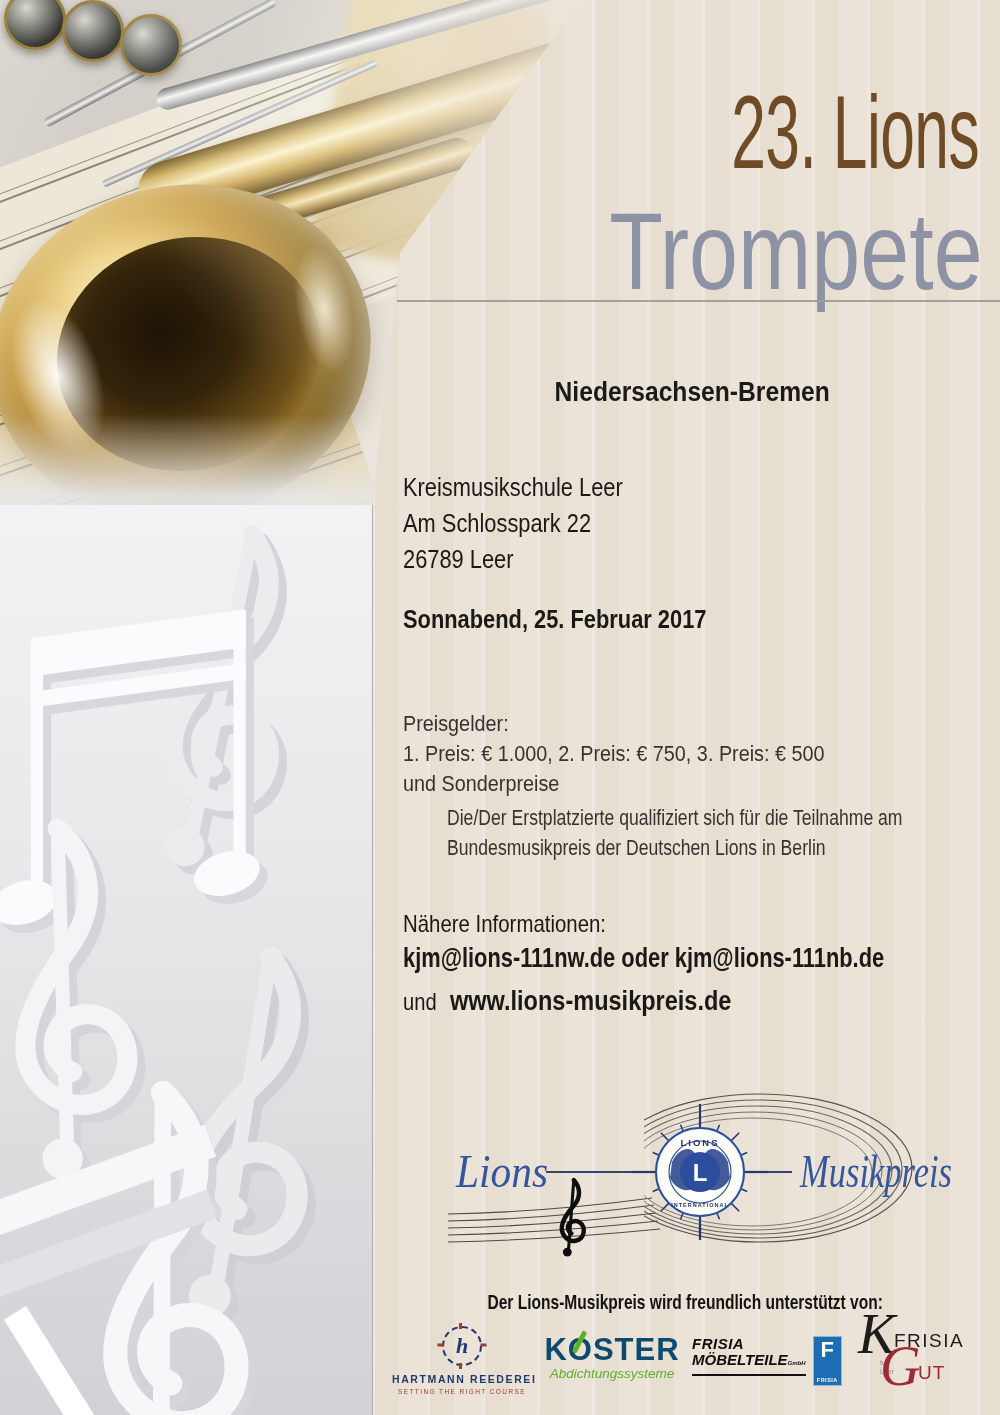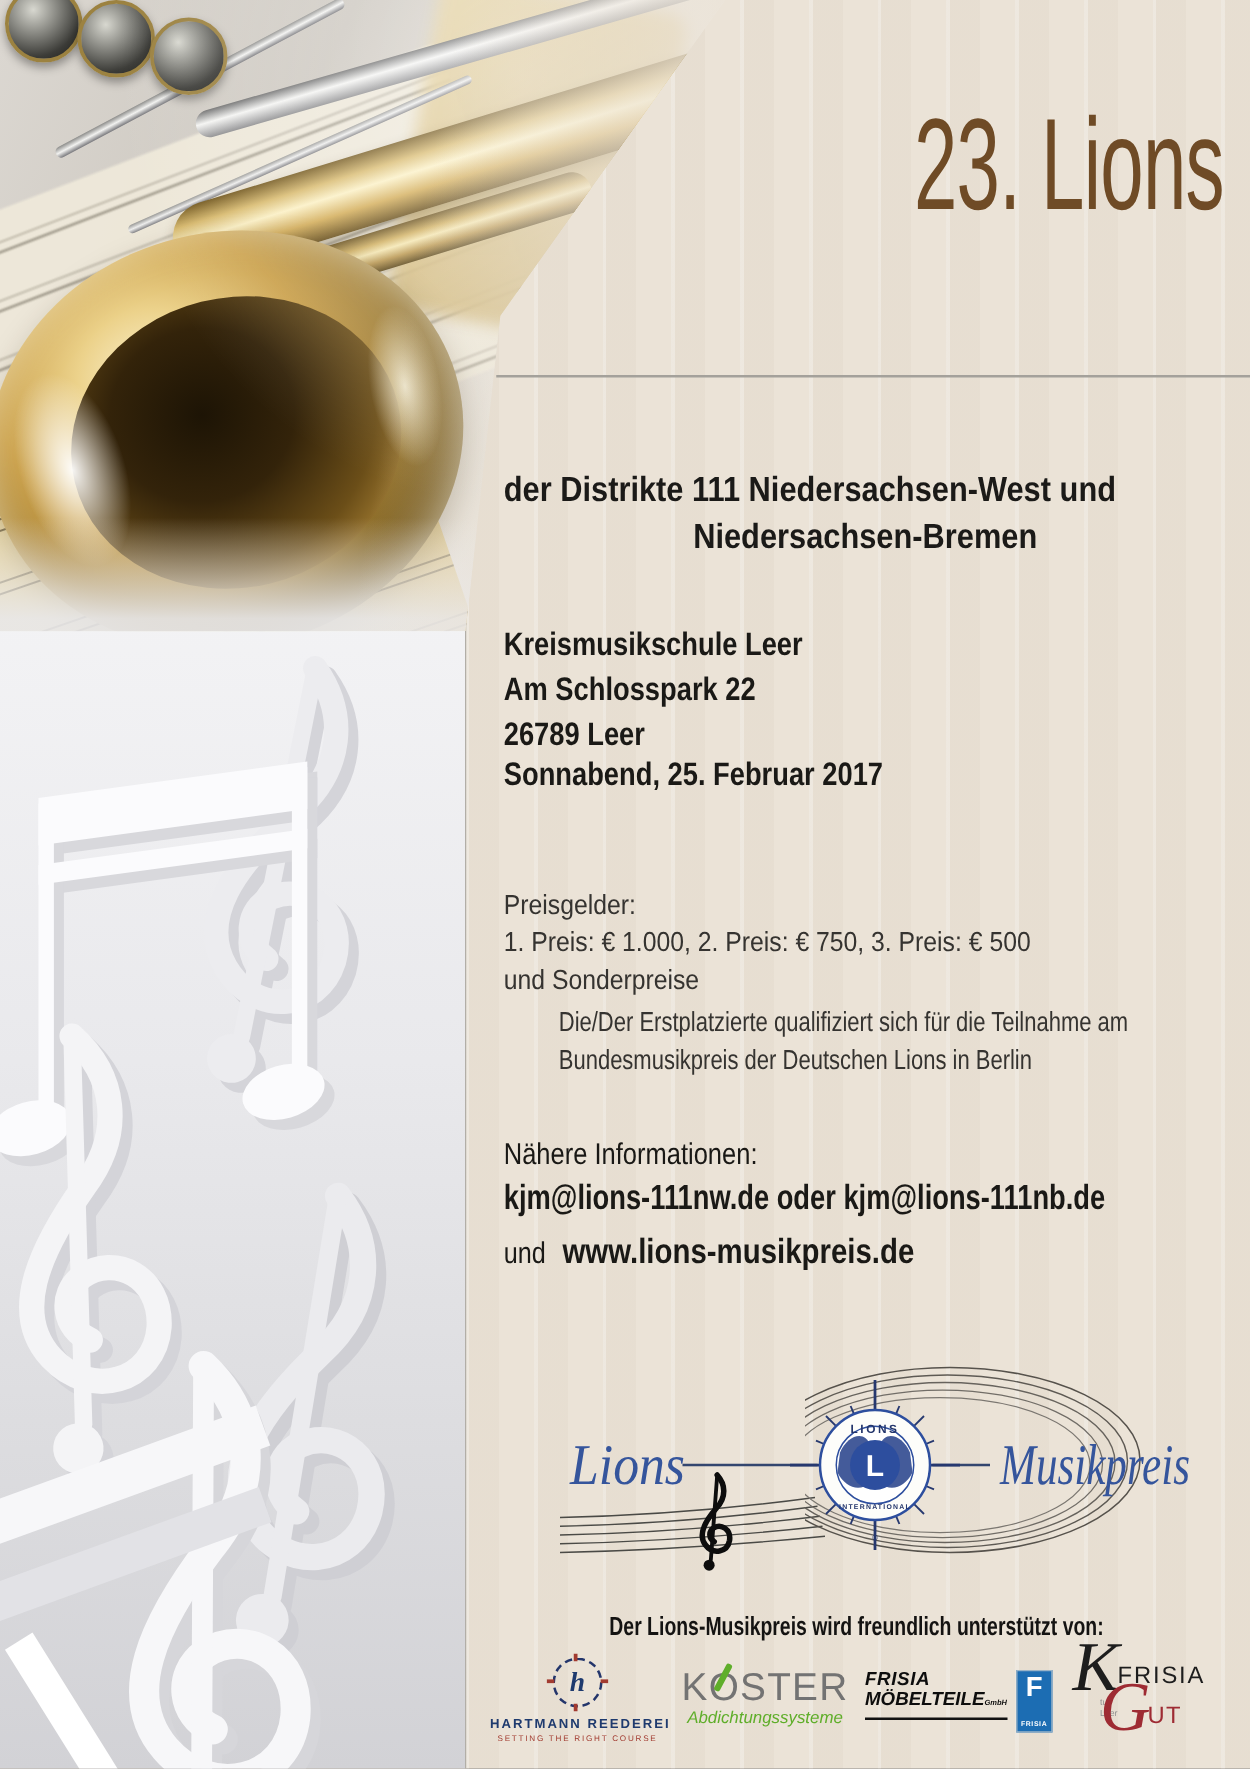--- a/index.html
+++ b/index.html
@@ -214,6 +214,9 @@
   <div class="txt title">
     <span class="cond-r">23. Lions Musikpreis</span>
   </div>
+  <div class="txt subtitle">
+    <span class="cond-r">Trompete</span>
+  </div>
   <div class="txt rule"></div>
 
   <div class="txt intro">

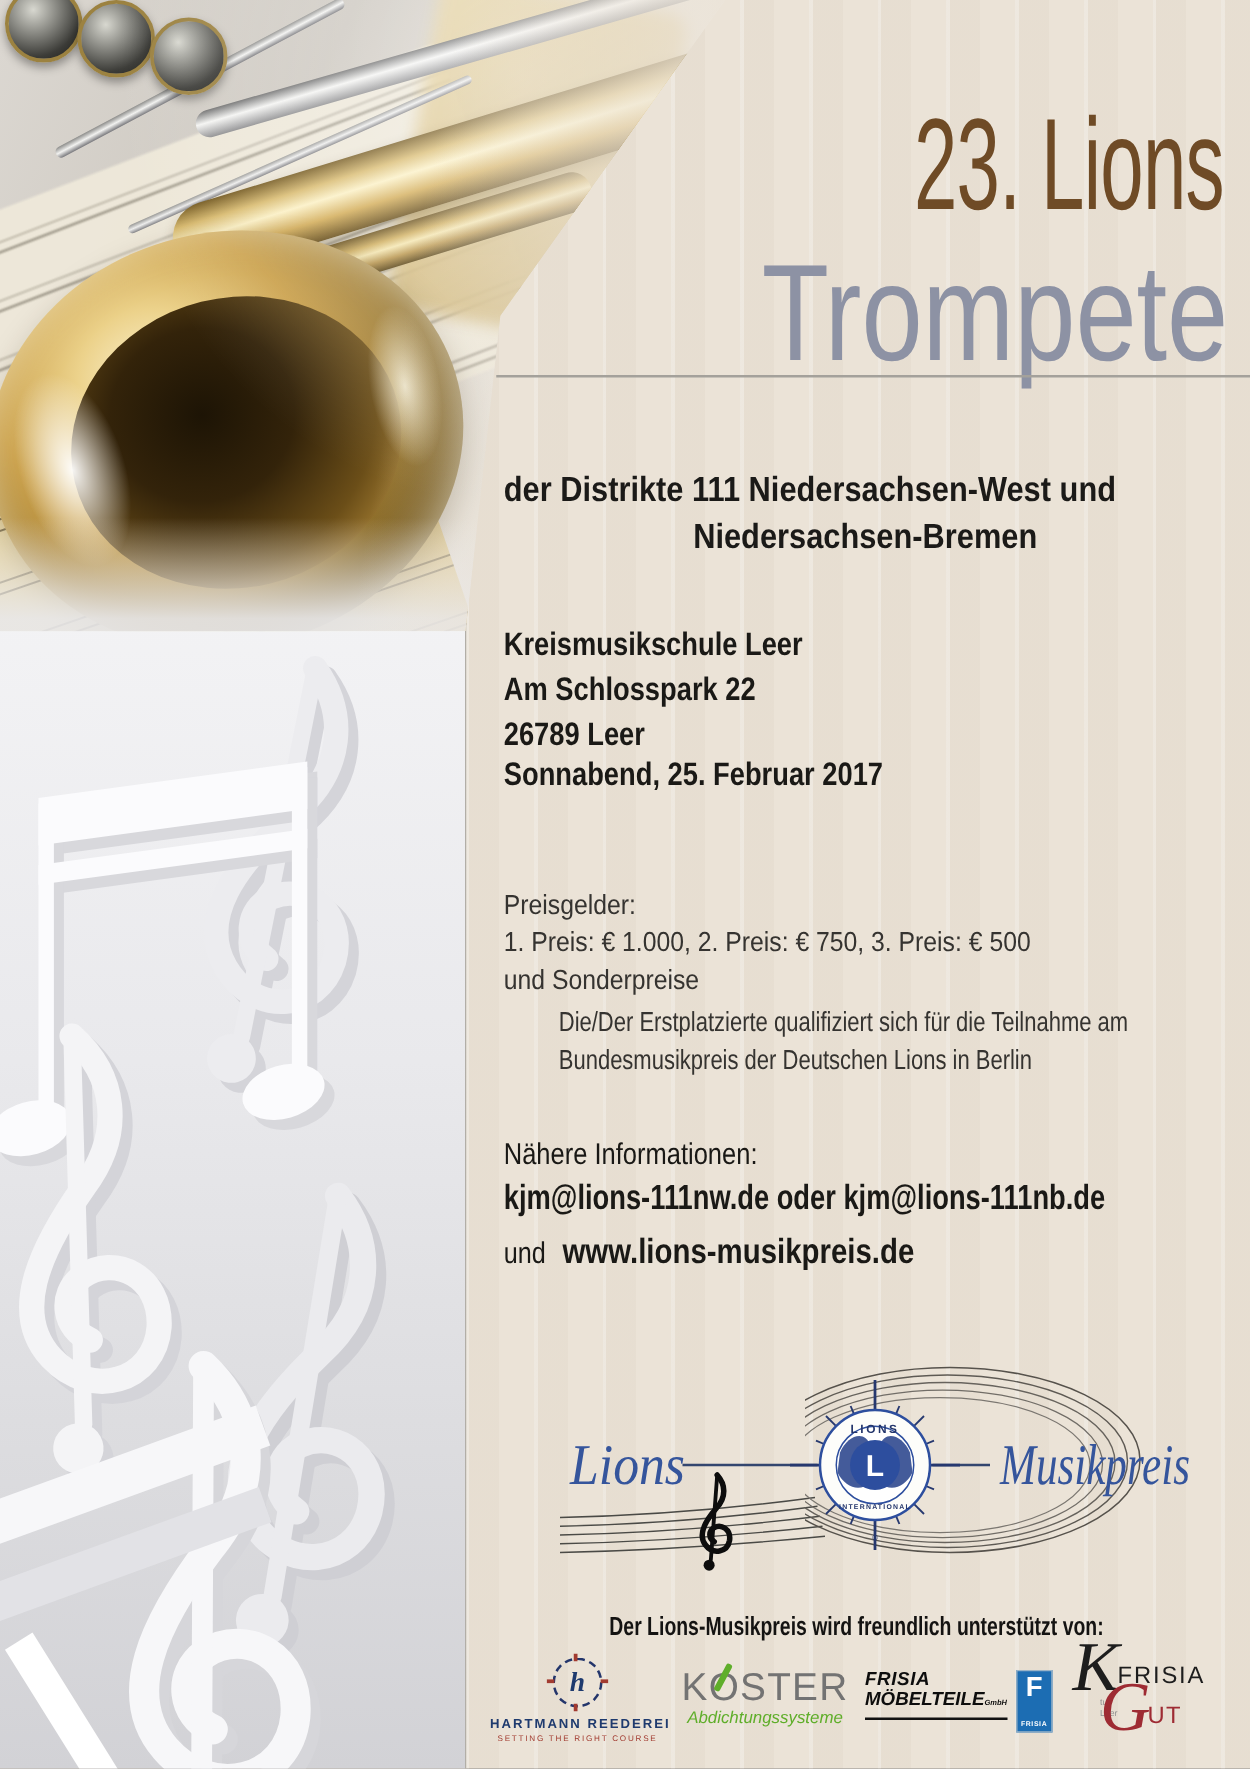--- a/index.html
+++ b/index.html
@@ -220,7 +220,6 @@
   <div class="txt rule"></div>
 
   <div class="txt intro">
-    <div><span class="cond">der Distrikte 111 Niedersachsen-West und</span></div>
     <div class="r"><span class="cond-r">Niedersachsen-Bremen</span></div>
   </div>
 

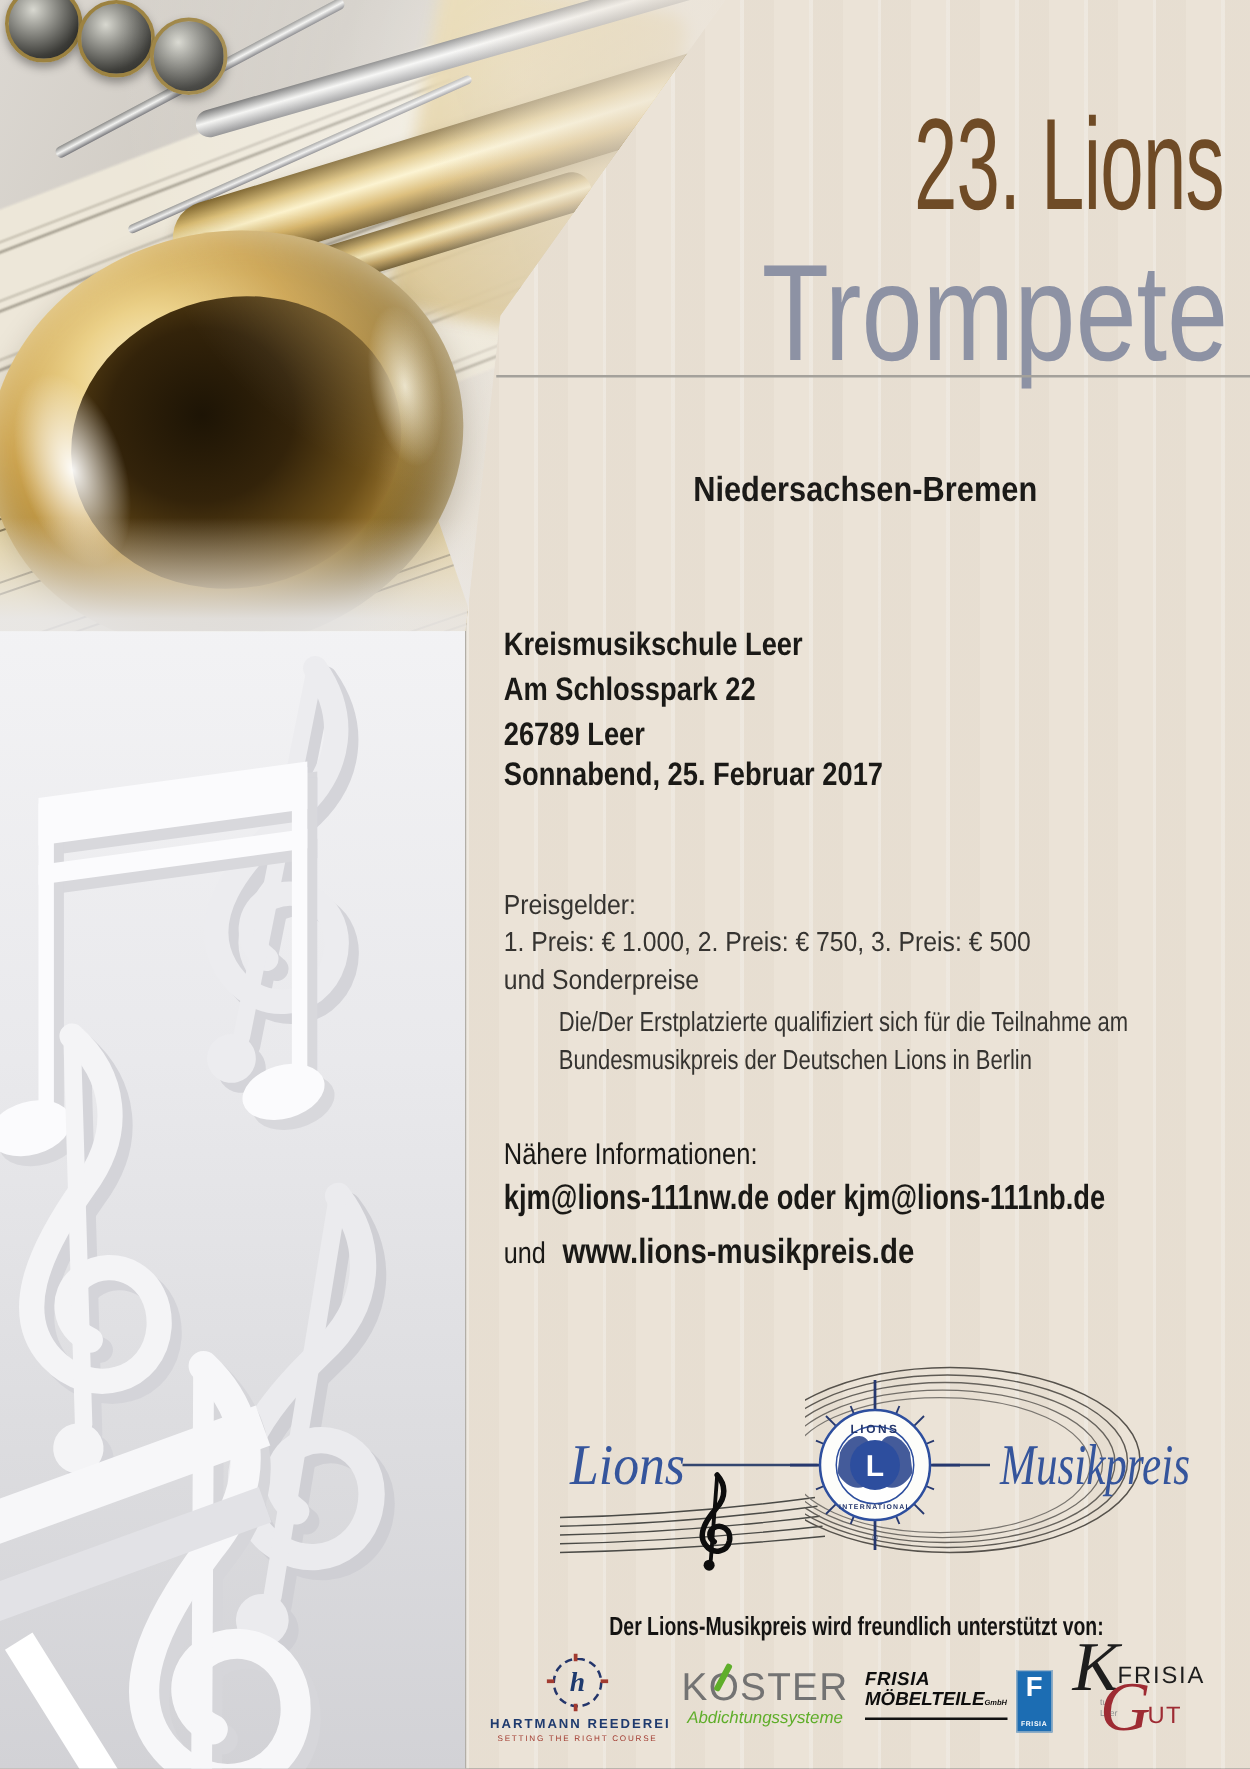--- a/index.html
+++ b/index.html
@@ -83,7 +83,7 @@
   .rule{top:300px;left:397px;right:0;height:2px;background:#a4a19b;}
   .intro{top:373px;left:403px;width:540px;font-size:28px;font-weight:700;line-height:37px;color:#1b1a18;white-space:nowrap;}
   .intro .cond{transform:scaleX(.88);} .intro .r{text-align:center;} .intro .r .cond-r{transform:scaleX(.88);}
-  .venue{top:497px;left:403px;font-size:26px;font-weight:700;line-height:36px;white-space:nowrap;}
+  .venue{top:469px;left:403px;font-size:26px;font-weight:400;line-height:36px;white-space:nowrap;}
   .venue .cond{transform:scaleX(.84);}
   .event{top:601px;left:403px;font-size:26px;font-weight:700;line-height:36px;white-space:nowrap;}
   .event .cond{transform:scaleX(.84);}

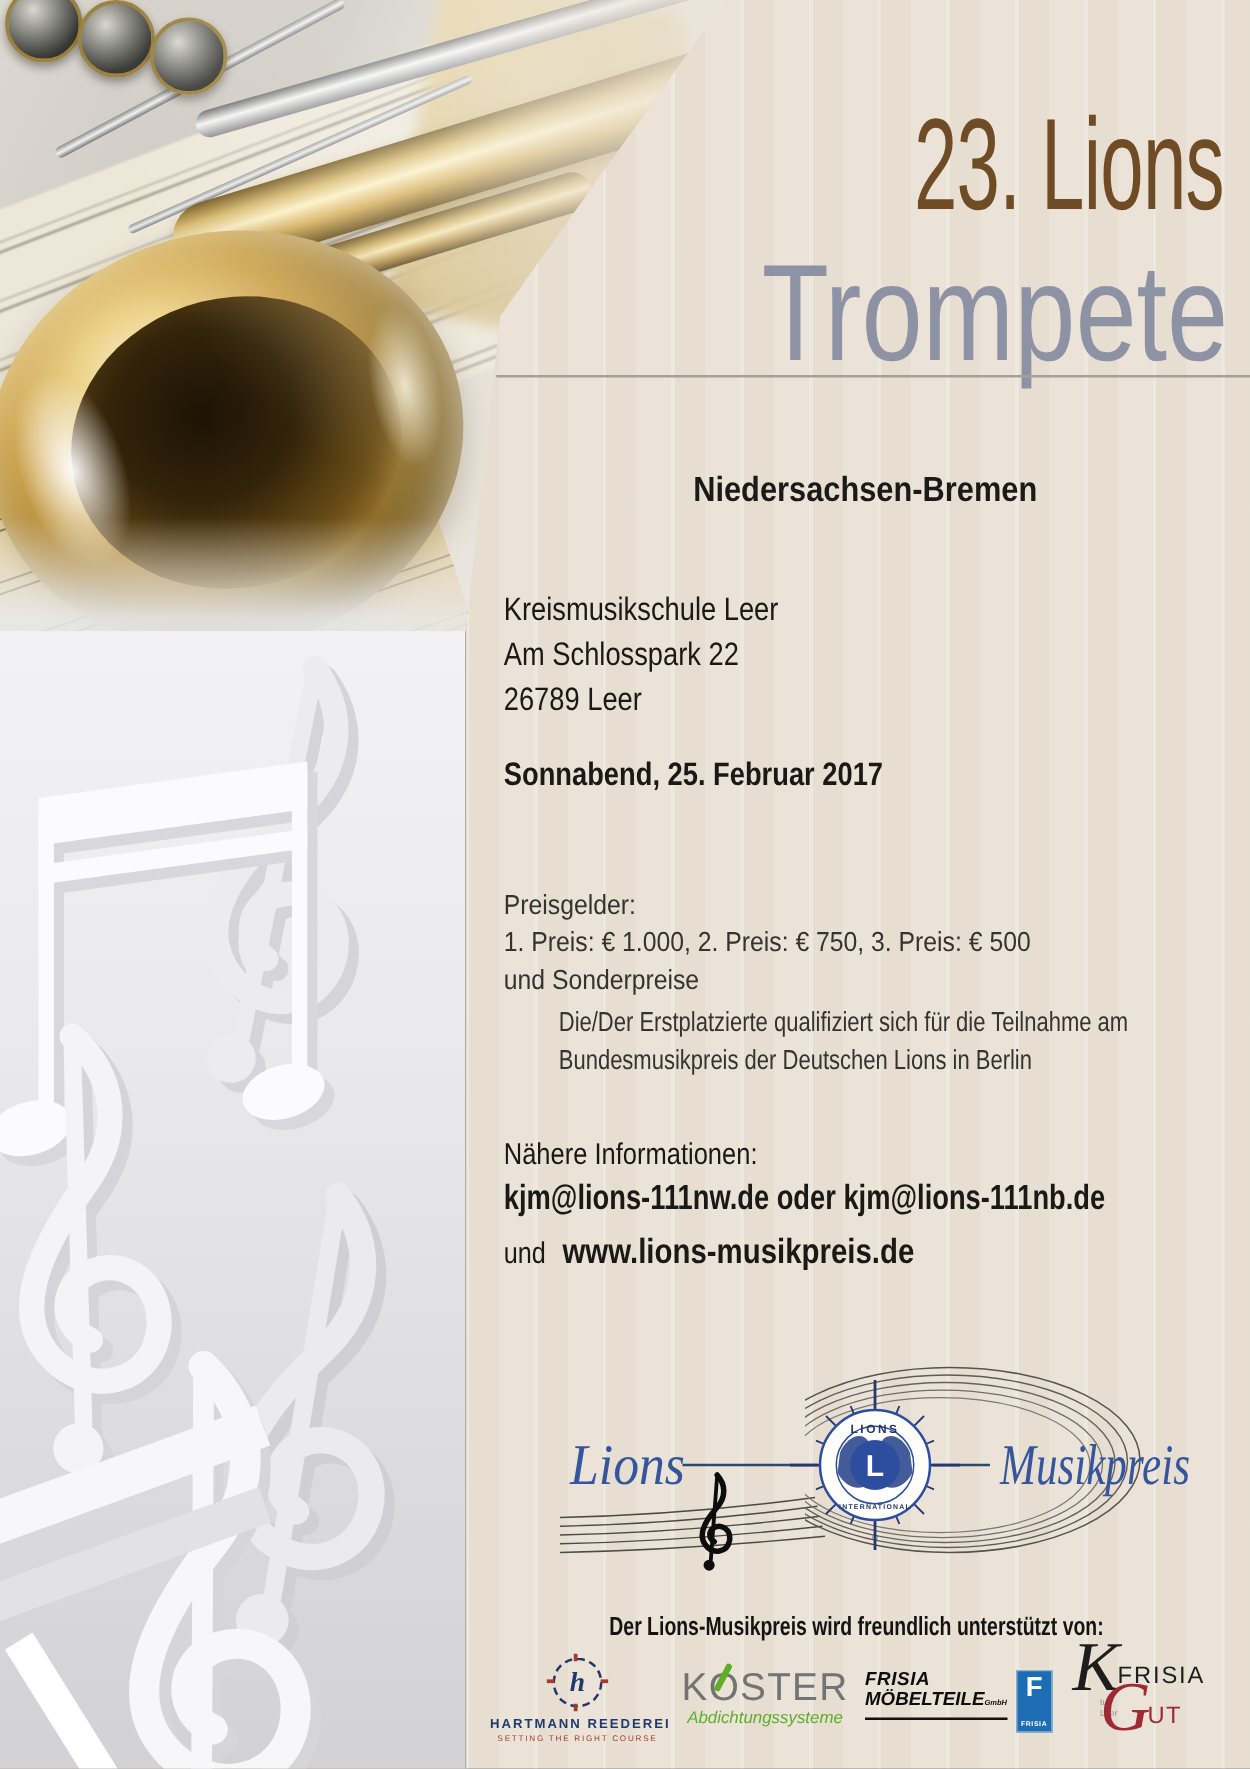--- a/index.html
+++ b/index.html
@@ -120,7 +120,7 @@
   .h-tag{margin-top:3px;font-size:6.5px;letter-spacing:1.4px;color:#a23b30;white-space:nowrap;}
   
   .koester{width:160px;margin-top:12px;}
-  .k-name{font-size:31px;font-weight:400;color:#737373;letter-spacing:1px;line-height:1;white-space:nowrap;}
+  .k-name{font-size:31px;font-weight:700;color:#0c4a6e;letter-spacing:1px;line-height:1;white-space:nowrap;}
   .k-o{position:relative;display:inline-block;}
   .k-o::after{content:"";position:absolute;left:9px;top:-4px;width:5px;height:24px;
     background:#5fae2a;transform:rotate(28deg);border-radius:2px;}

